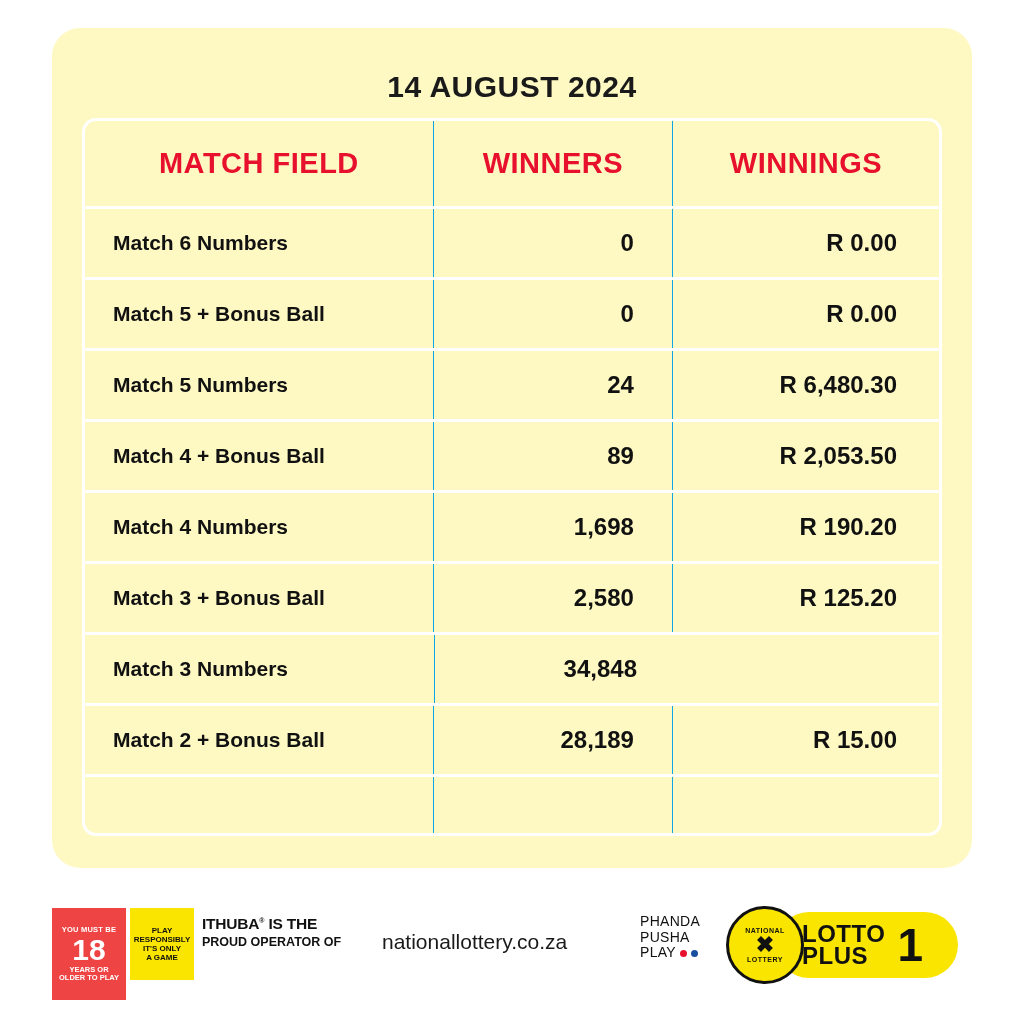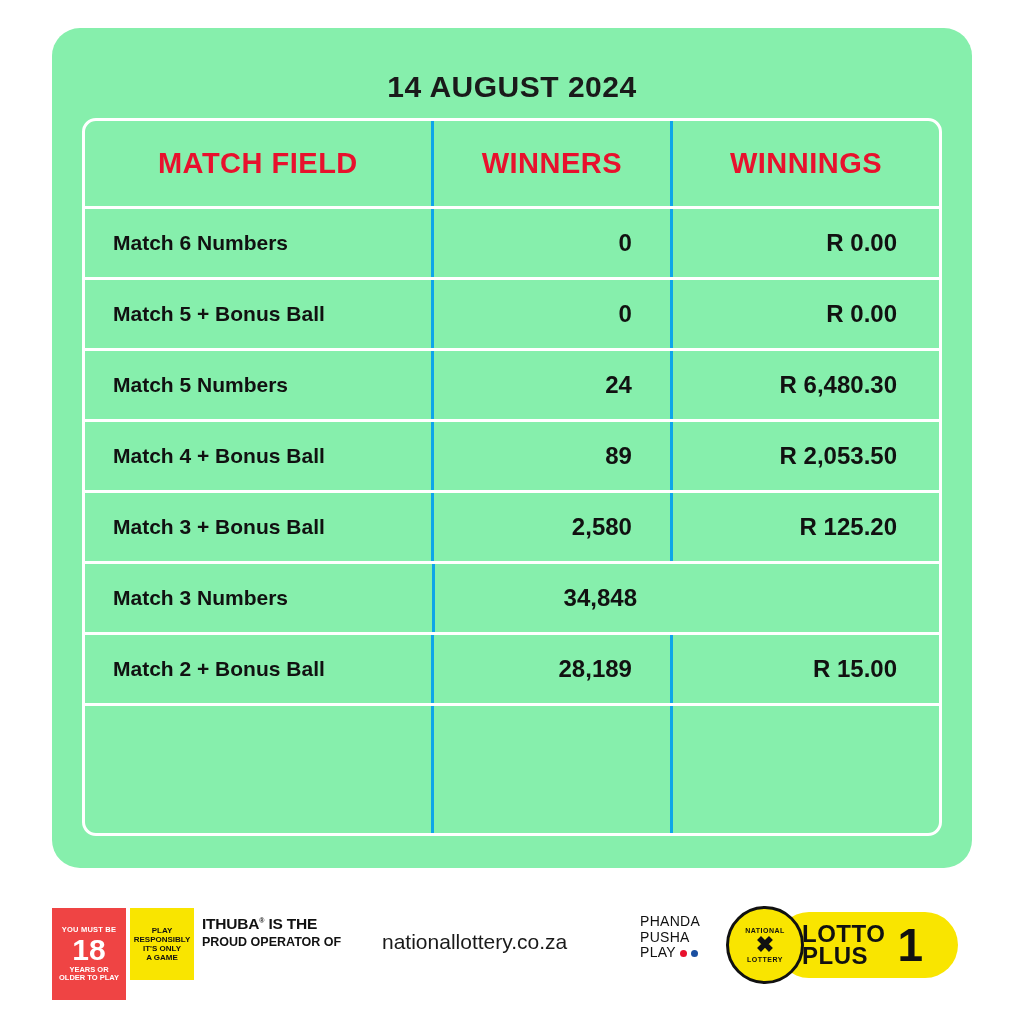--- a/index.html
+++ b/index.html
@@ -26,7 +26,7 @@
     top: 28px;
     width: 920px;
     height: 840px;
-    background: #86efac;
+    background: #fef9c3;
     border-radius: 28px;
   }
   .card-title {

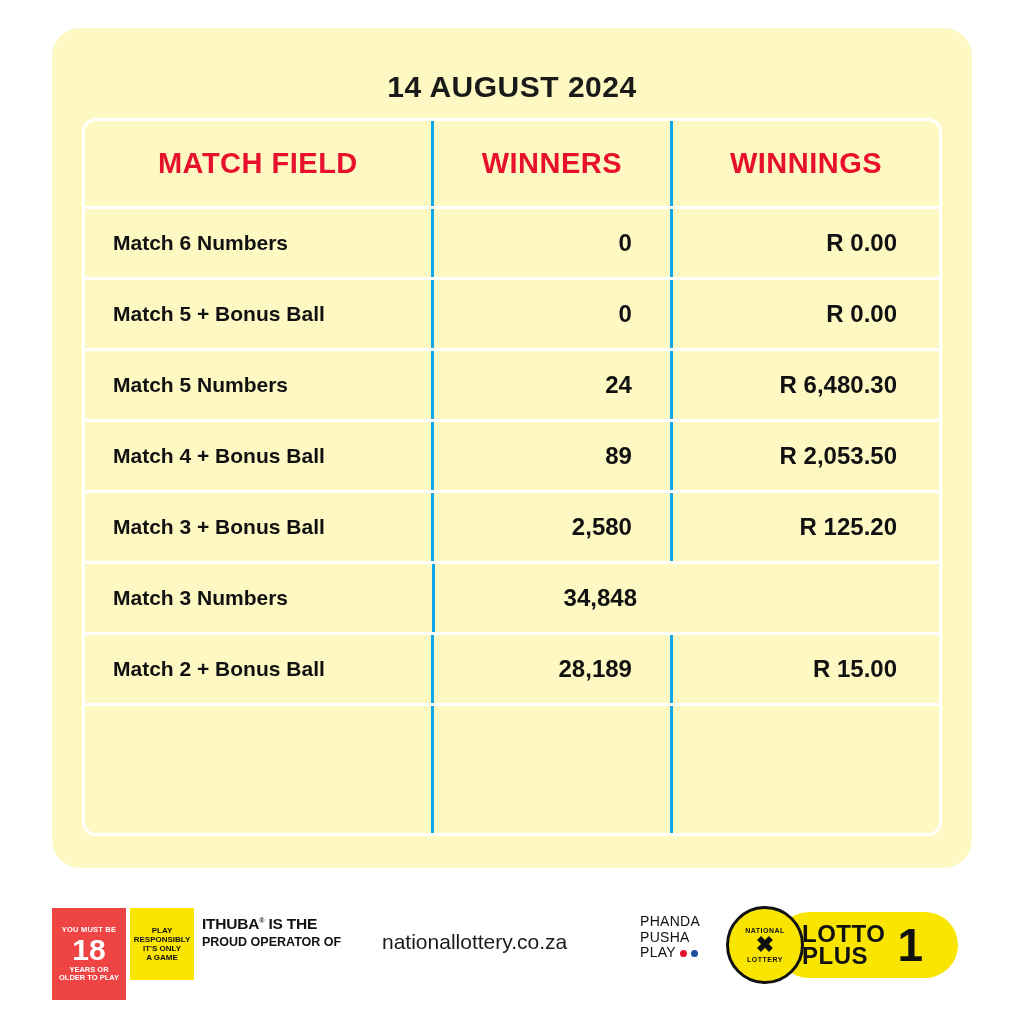--- a/index.html
+++ b/index.html
@@ -64,7 +64,7 @@
   .cell {
     display: flex;
     align-items: center;
-    border-right: 3px solid #0ea5e9;
+    border-right: 1px solid #0ea5e9;
   }
   .cell:last-child { border-right: none; }
 

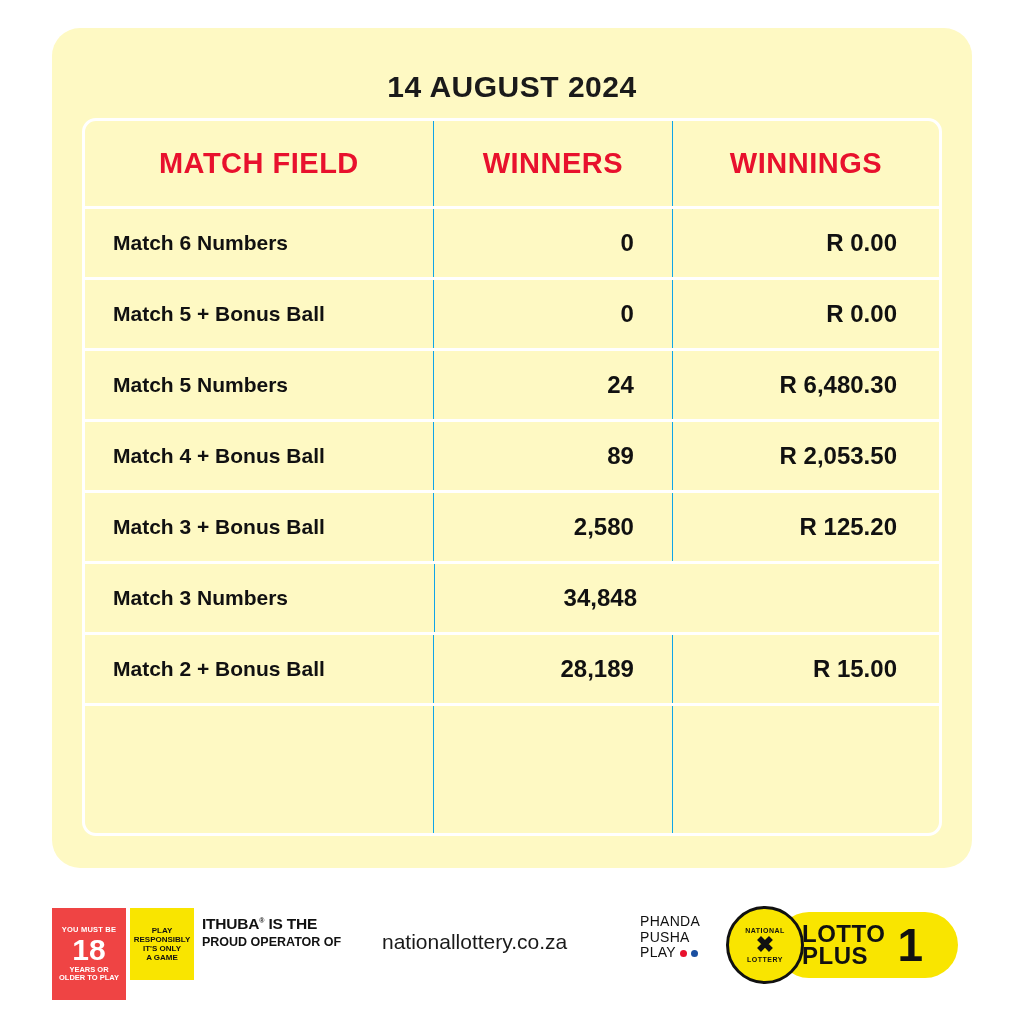--- a/index.html
+++ b/index.html
@@ -286,6 +286,17 @@
           </div>
       </div>
 
+      <div class="row data-row">
+        <div class="cell c-field">
+            <span class="field-txt">Match 4 Numbers</span>
+          </div>
+        <div class="cell c-winners">
+            <span class="num-txt">1,698</span>
+          </div>
+        <div class="cell c-amount">
+            <span class="money-txt">R 190.20</span>
+          </div>
+      </div>
 
       <div class="row data-row">
         <div class="cell c-field">

